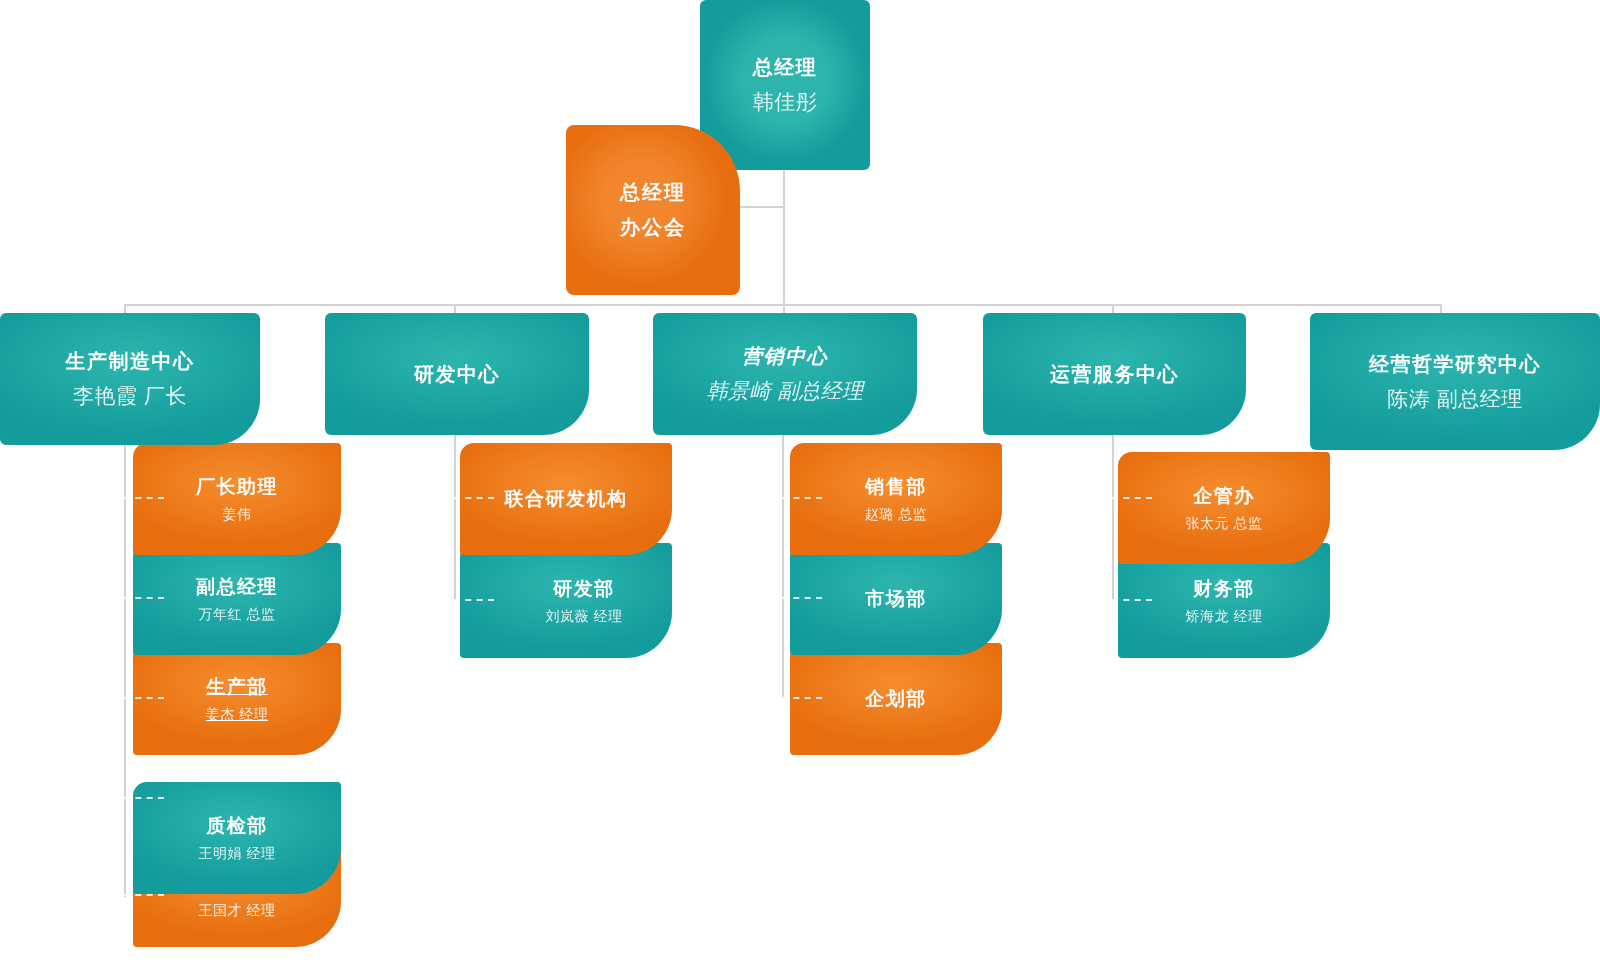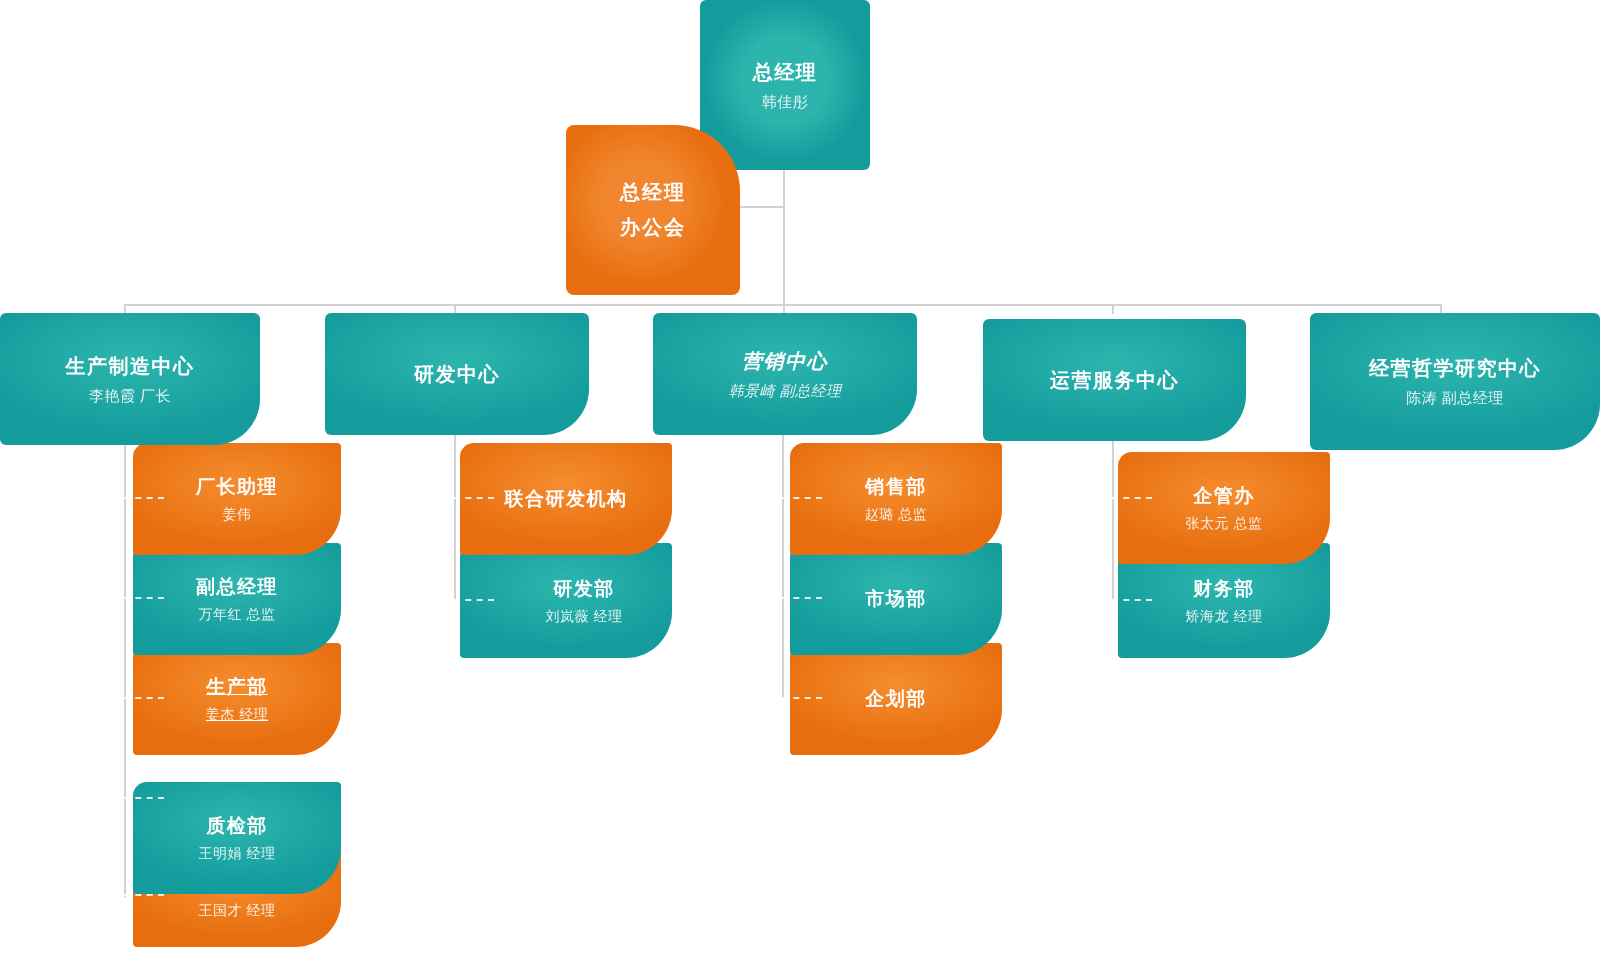--- a/index.html
+++ b/index.html
@@ -29,7 +29,7 @@
   }
 
   .title { font-size: 20px; font-weight: bold; letter-spacing: 1.5px; }
-  .subtitle { font-size: 15px; margin-top: 7px; color: rgba(255,255,255,0.88); letter-spacing: 0.5px; }
+  .subtitle { font-size: 21px; margin-top: 7px; color: rgba(255,255,255,0.88); letter-spacing: 0.5px; }
   .leaf .title { font-size: 19px; }
   .leaf .subtitle { font-size: 14px; margin-top: 6px; }
   .office-line { font-size: 20px; font-weight: bold; letter-spacing: 2px; line-height: 1.75; }

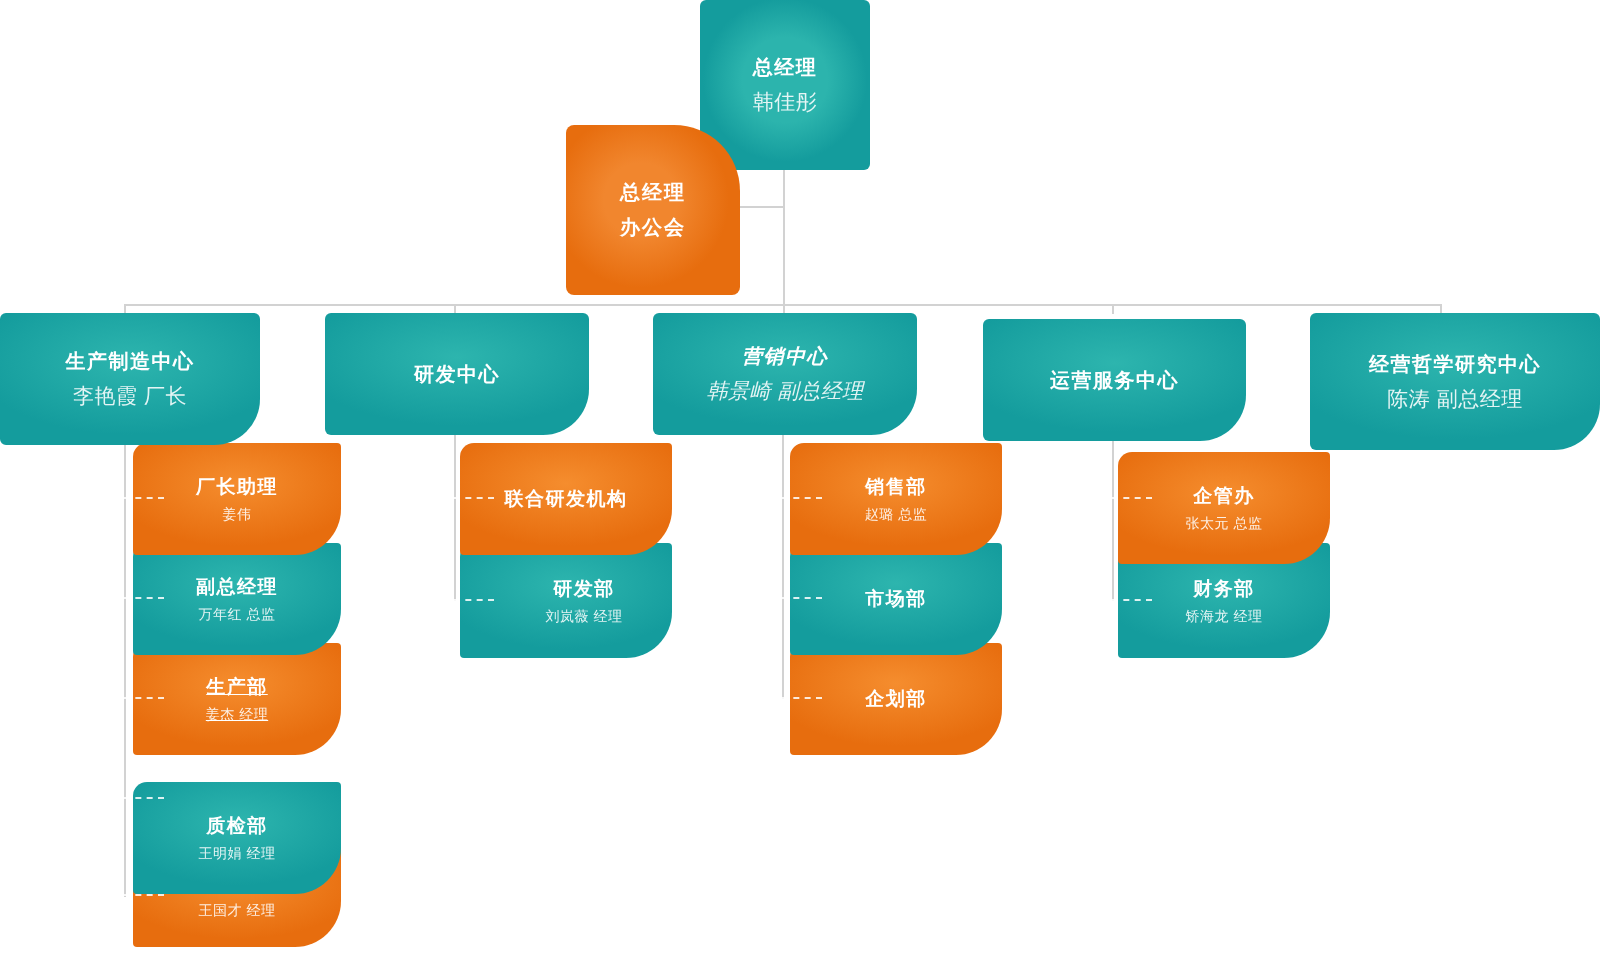--- a/index.html
+++ b/index.html
@@ -98,7 +98,7 @@
     <div class="subtitle">韩景崎 副总经理</div>
   </div>
 
-  <div class="node teal big" style="left:983px; top:313px; width:263px; height:122px;margin-top:6px;">
+  <div class="node teal big" style="left:983px; top:313px; width:263px; height:122px;">
     <div class="title">运营服务中心</div>
   </div>
 

